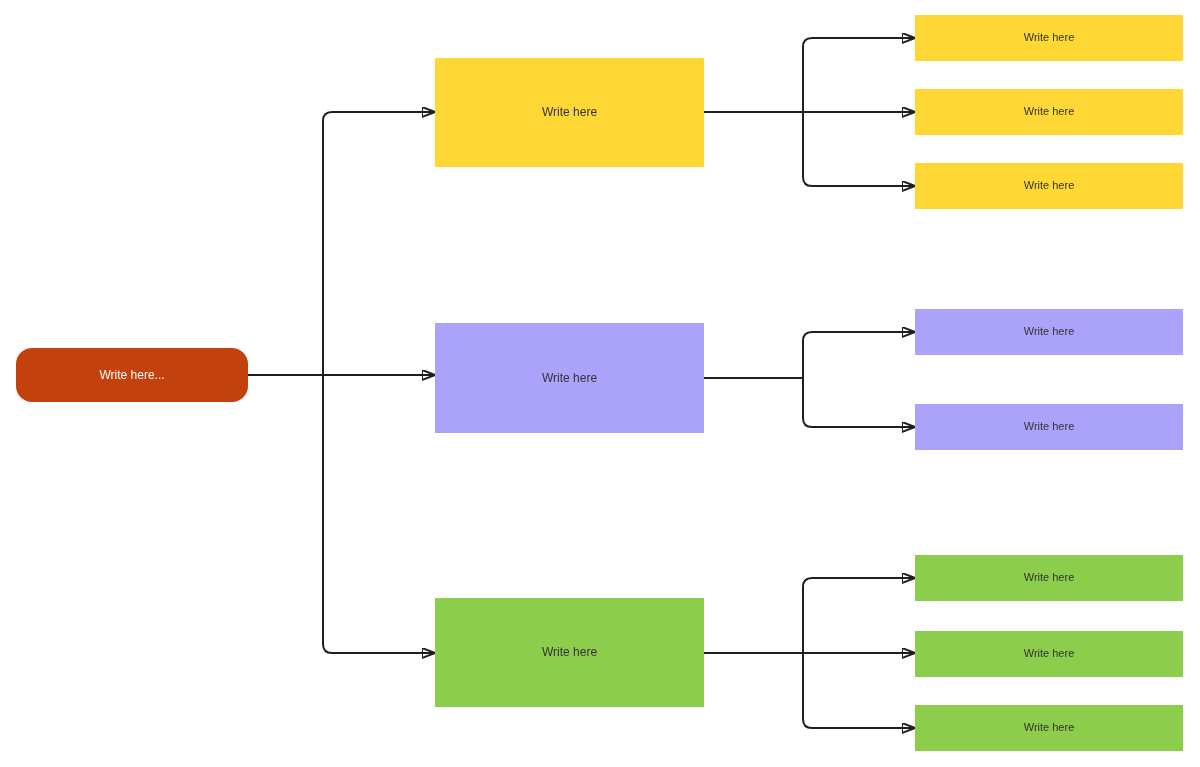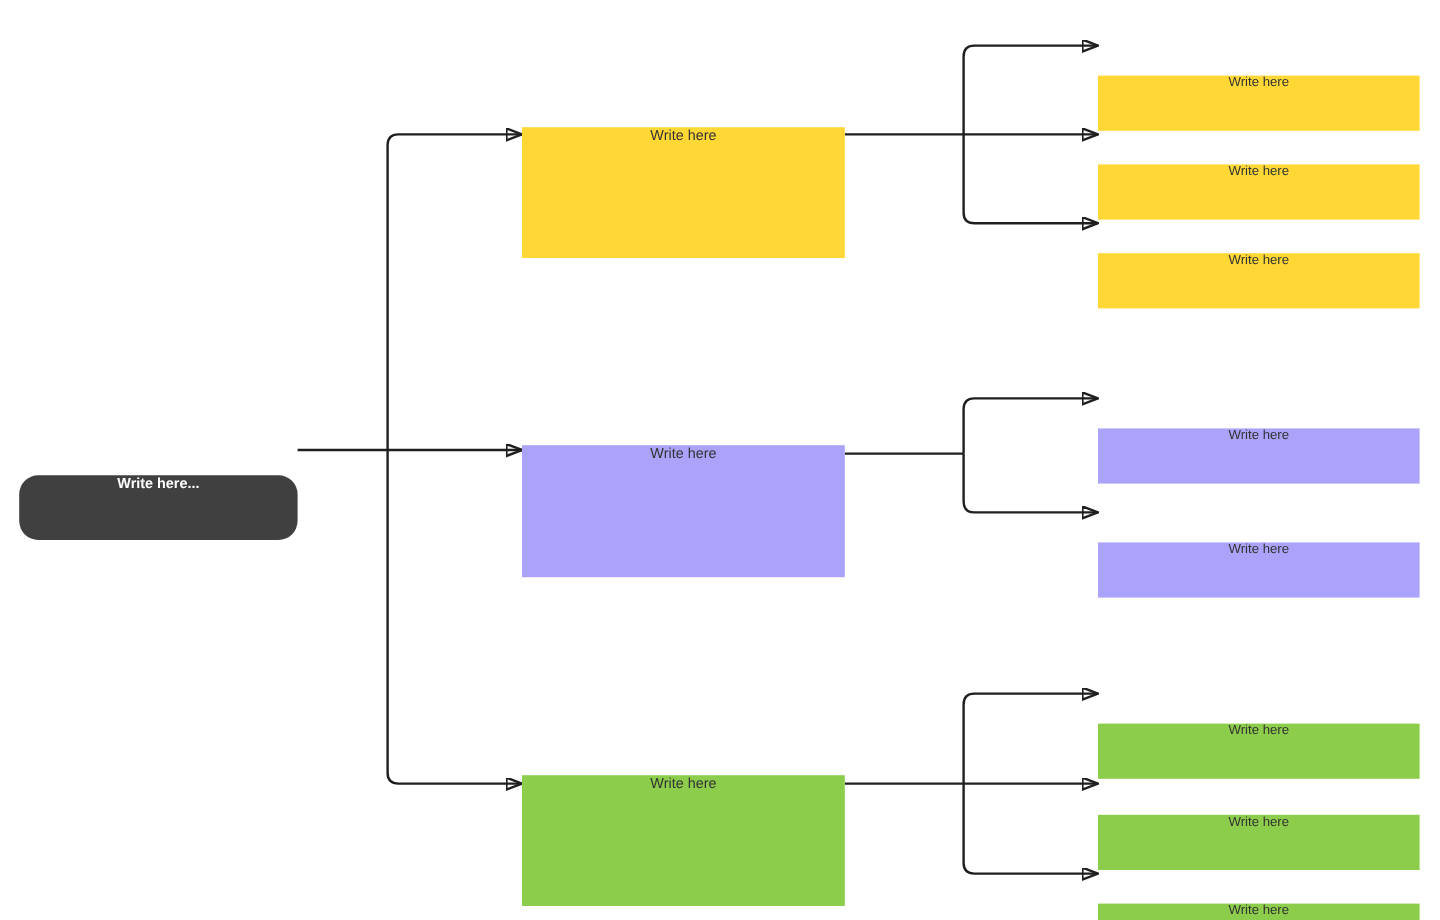--- a/index.html
+++ b/index.html
@@ -21,13 +21,13 @@
   .node {
     position: absolute;
     display: flex;
+    align-items: center;
     justify-content: center;
     text-align: center;
     color: #333333;
     font-size: 12px;
     line-height: 1.2;
     cursor: default;
-    margin-top: 48px;
   }
   .node-root {
     left: 16px; top: 348px;

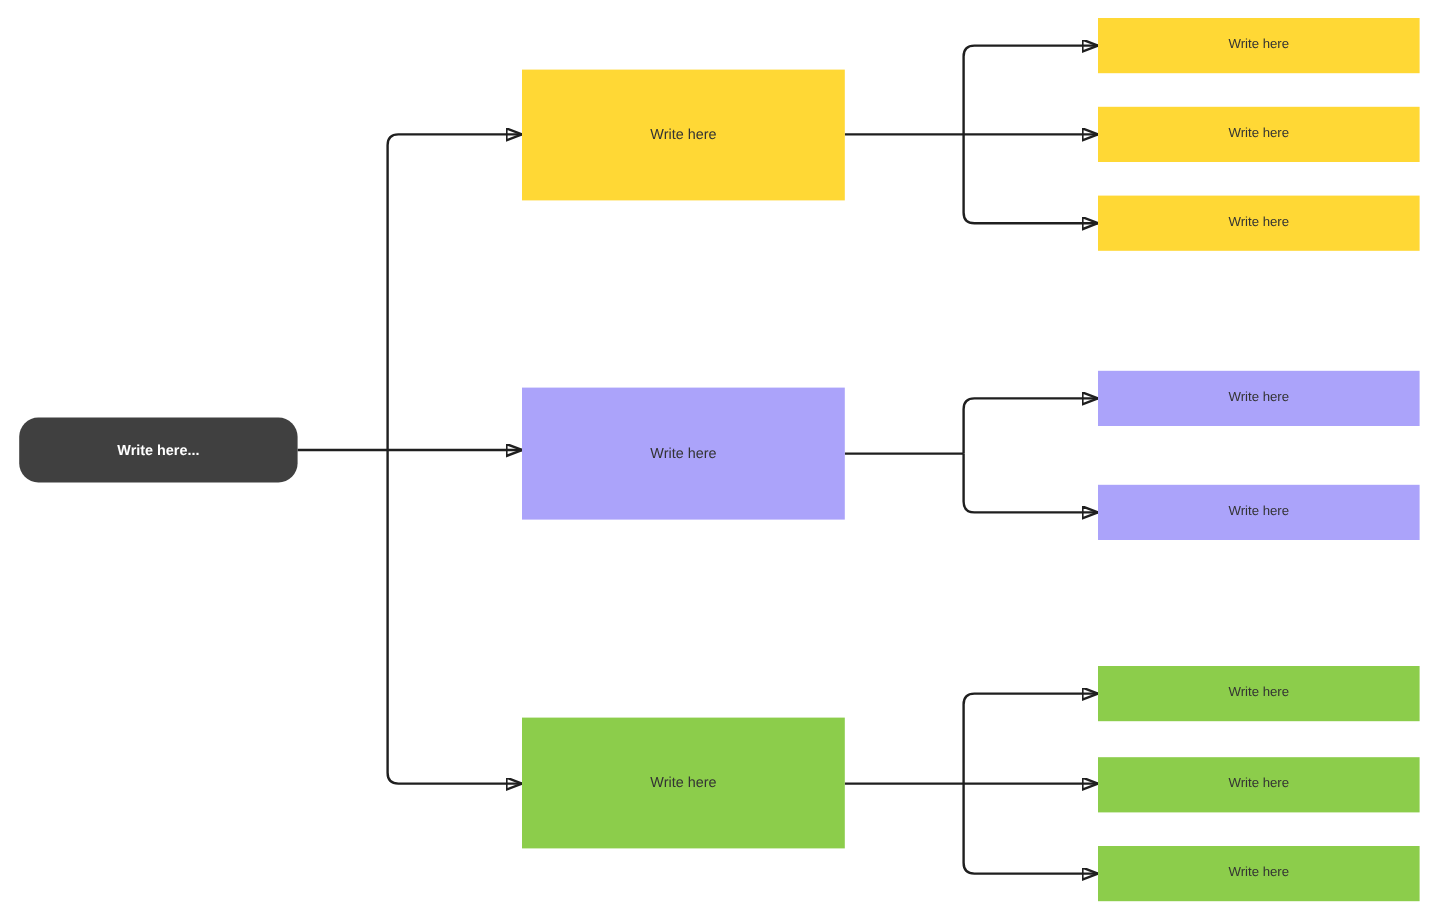--- a/index.html
+++ b/index.html
@@ -32,9 +32,9 @@
   .node-root {
     left: 16px; top: 348px;
     width: 232px; height: 54px;
-    background: #404040;
+    background: #c2410c;
     color: #ffffff;
-    font-weight: bold;
+    font-weight: normal;
     border-radius: 16px;
   }
   .node-mid { left: 435px; width: 269px; height: 109px; }

